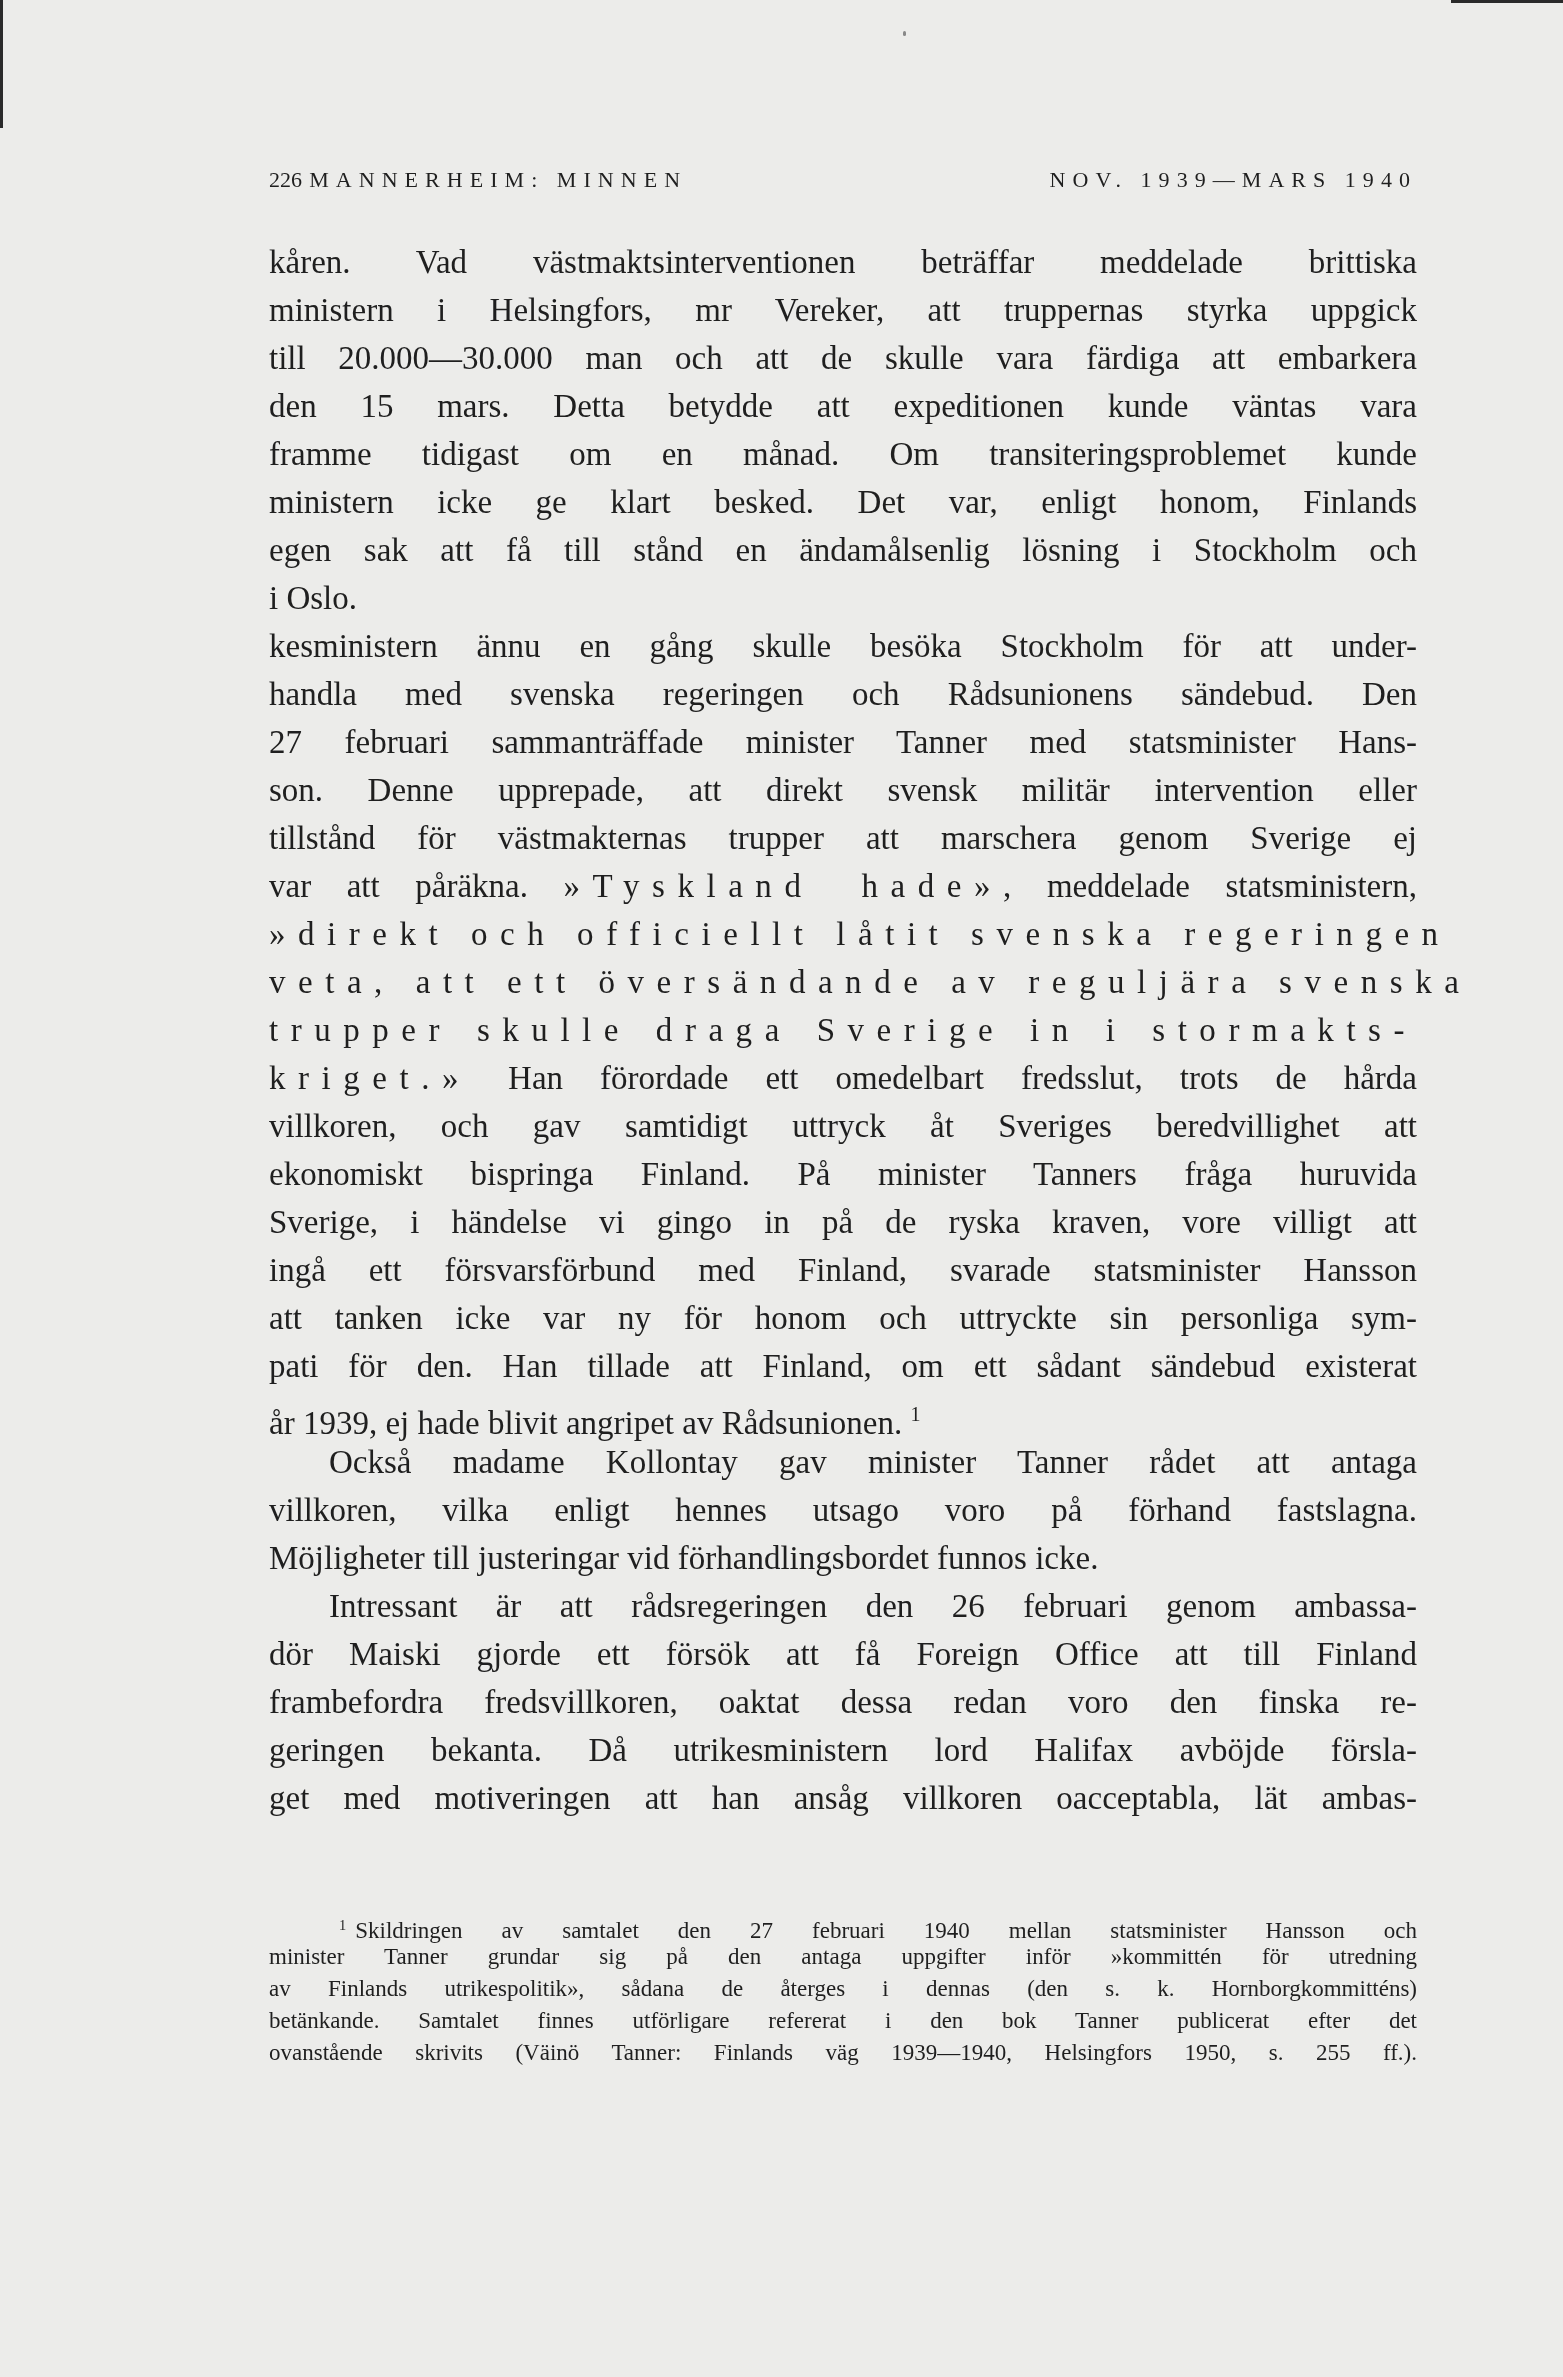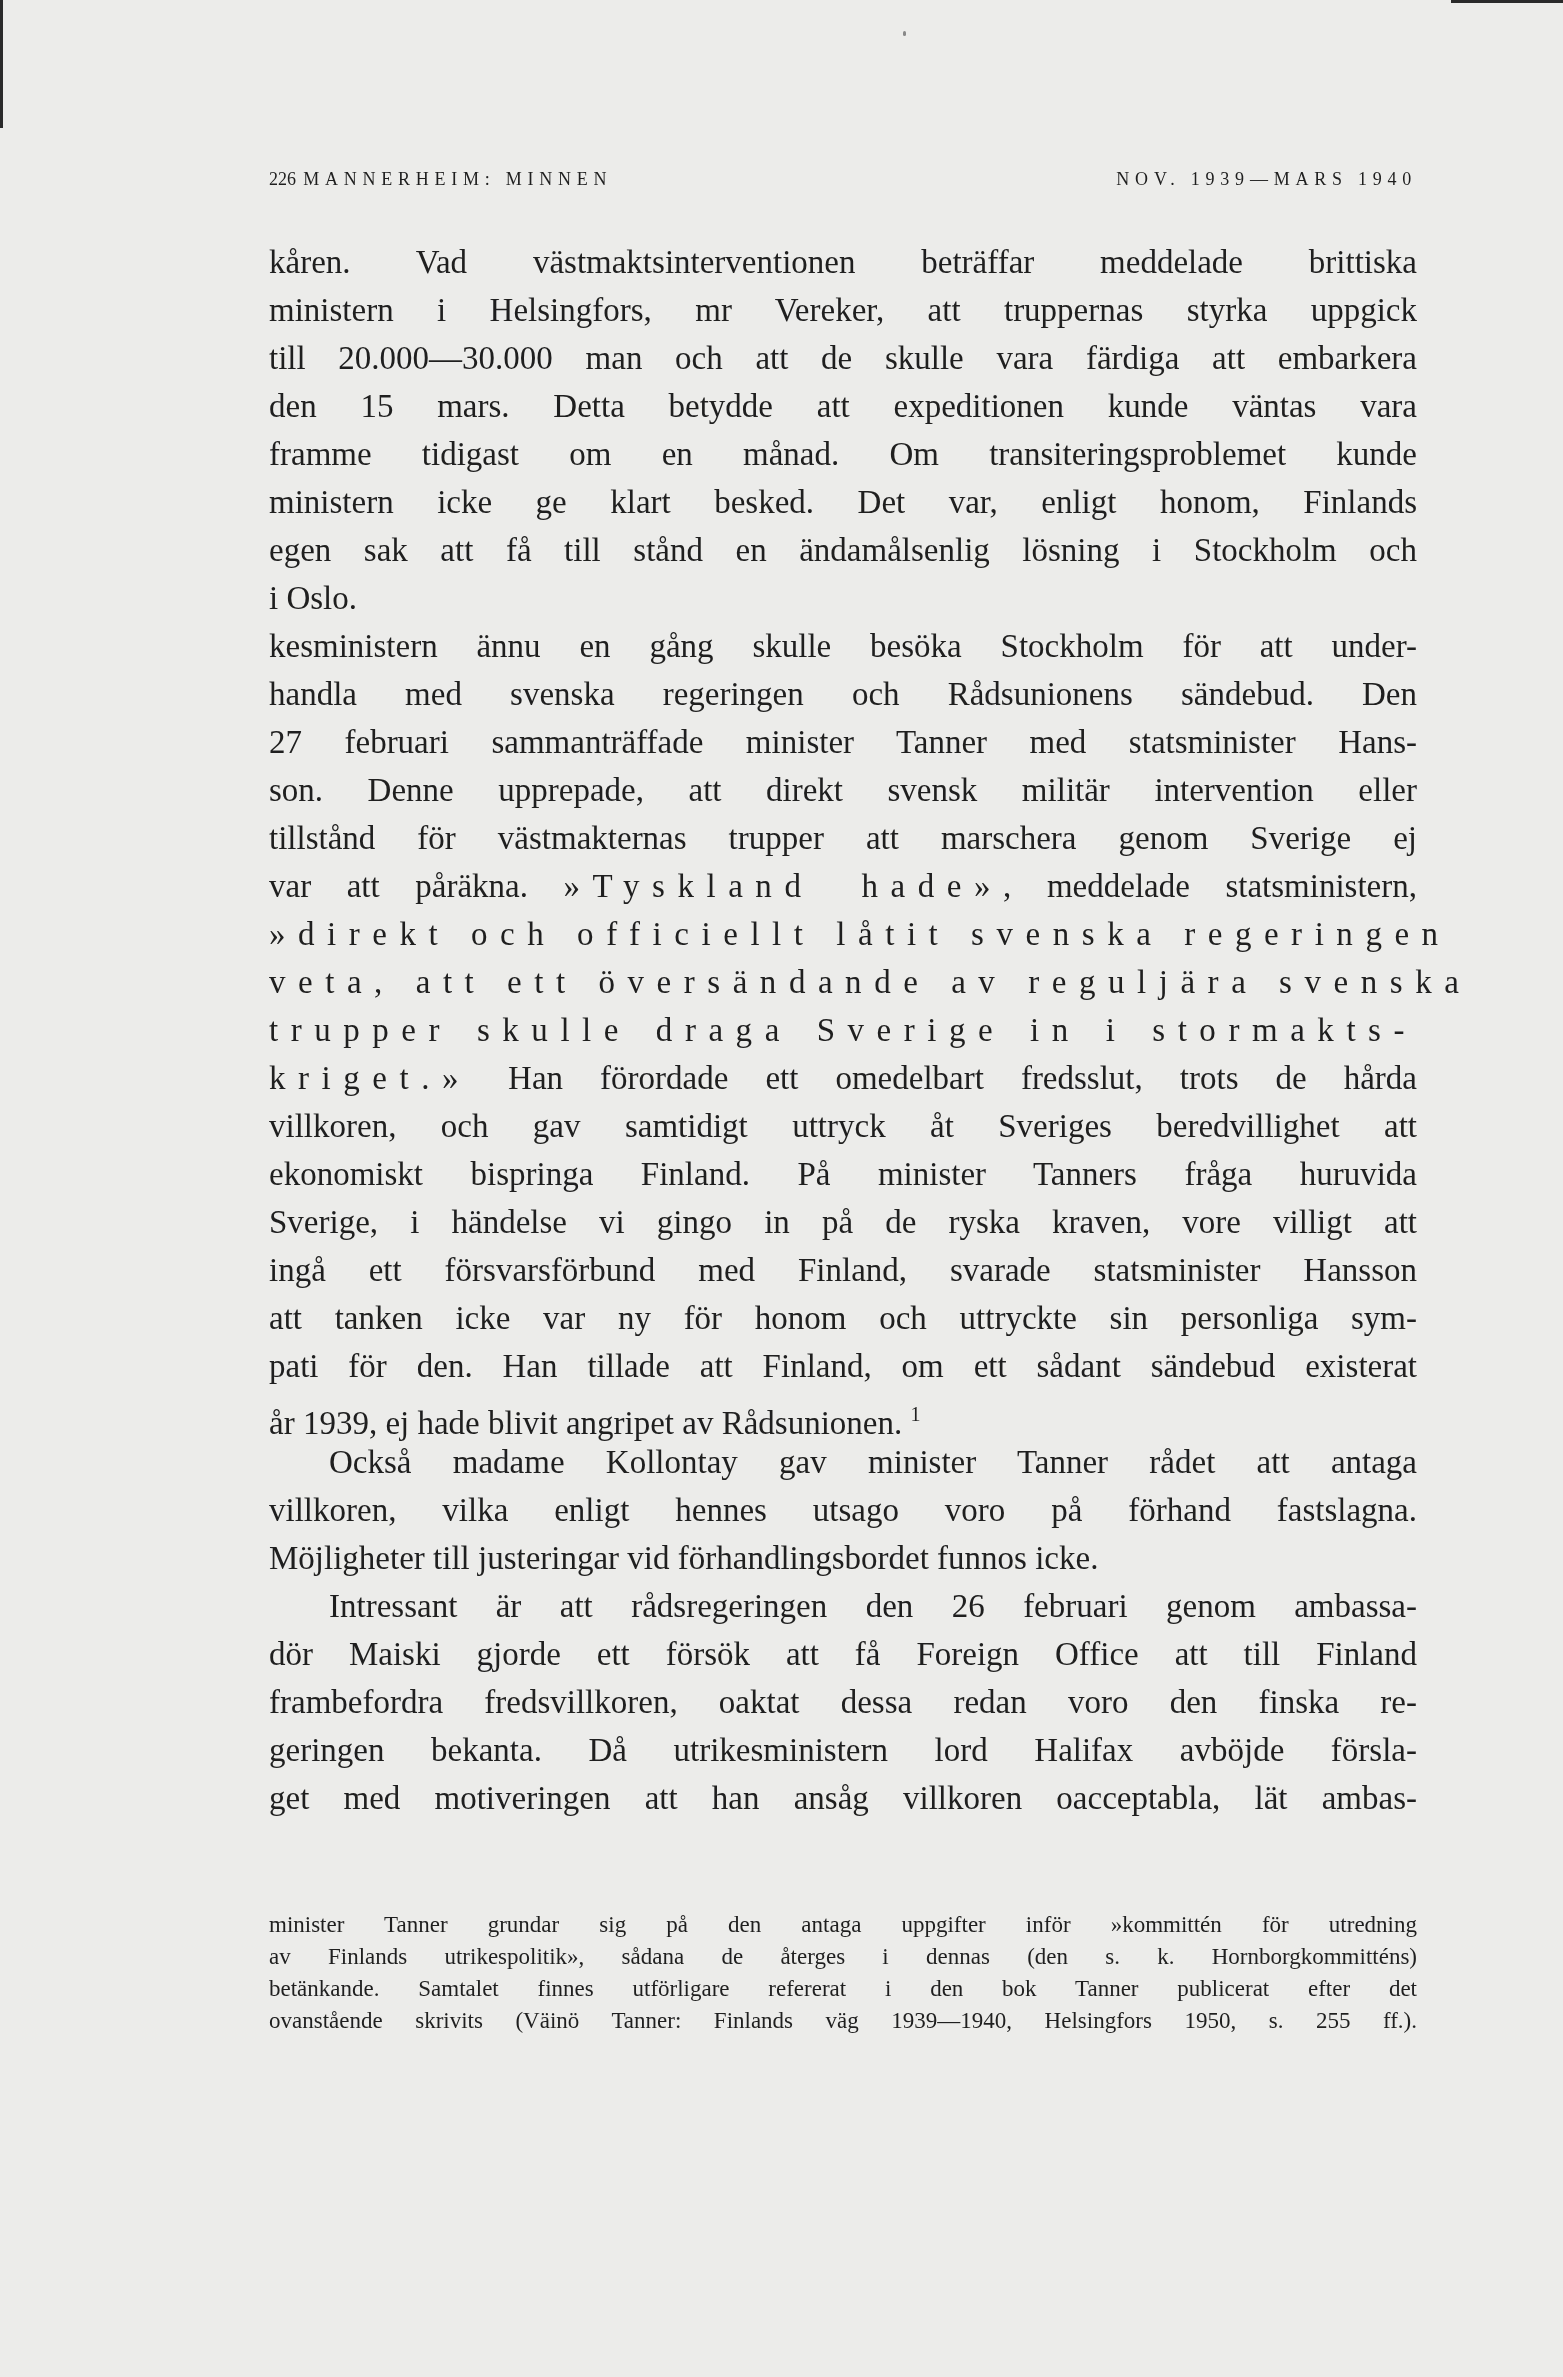--- a/index.html
+++ b/index.html
@@ -15,7 +15,7 @@
 
   .running-head {
     position: absolute; left: 269px; top: 166px; width: 1148px;
-    font-size: 18px; line-height: 27px; height: 27px;
+    font-size: 22px; line-height: 27px; height: 27px;
     text-align: justify; text-align-last: justify;
     letter-spacing: 0.32em; white-space: nowrap;
   }

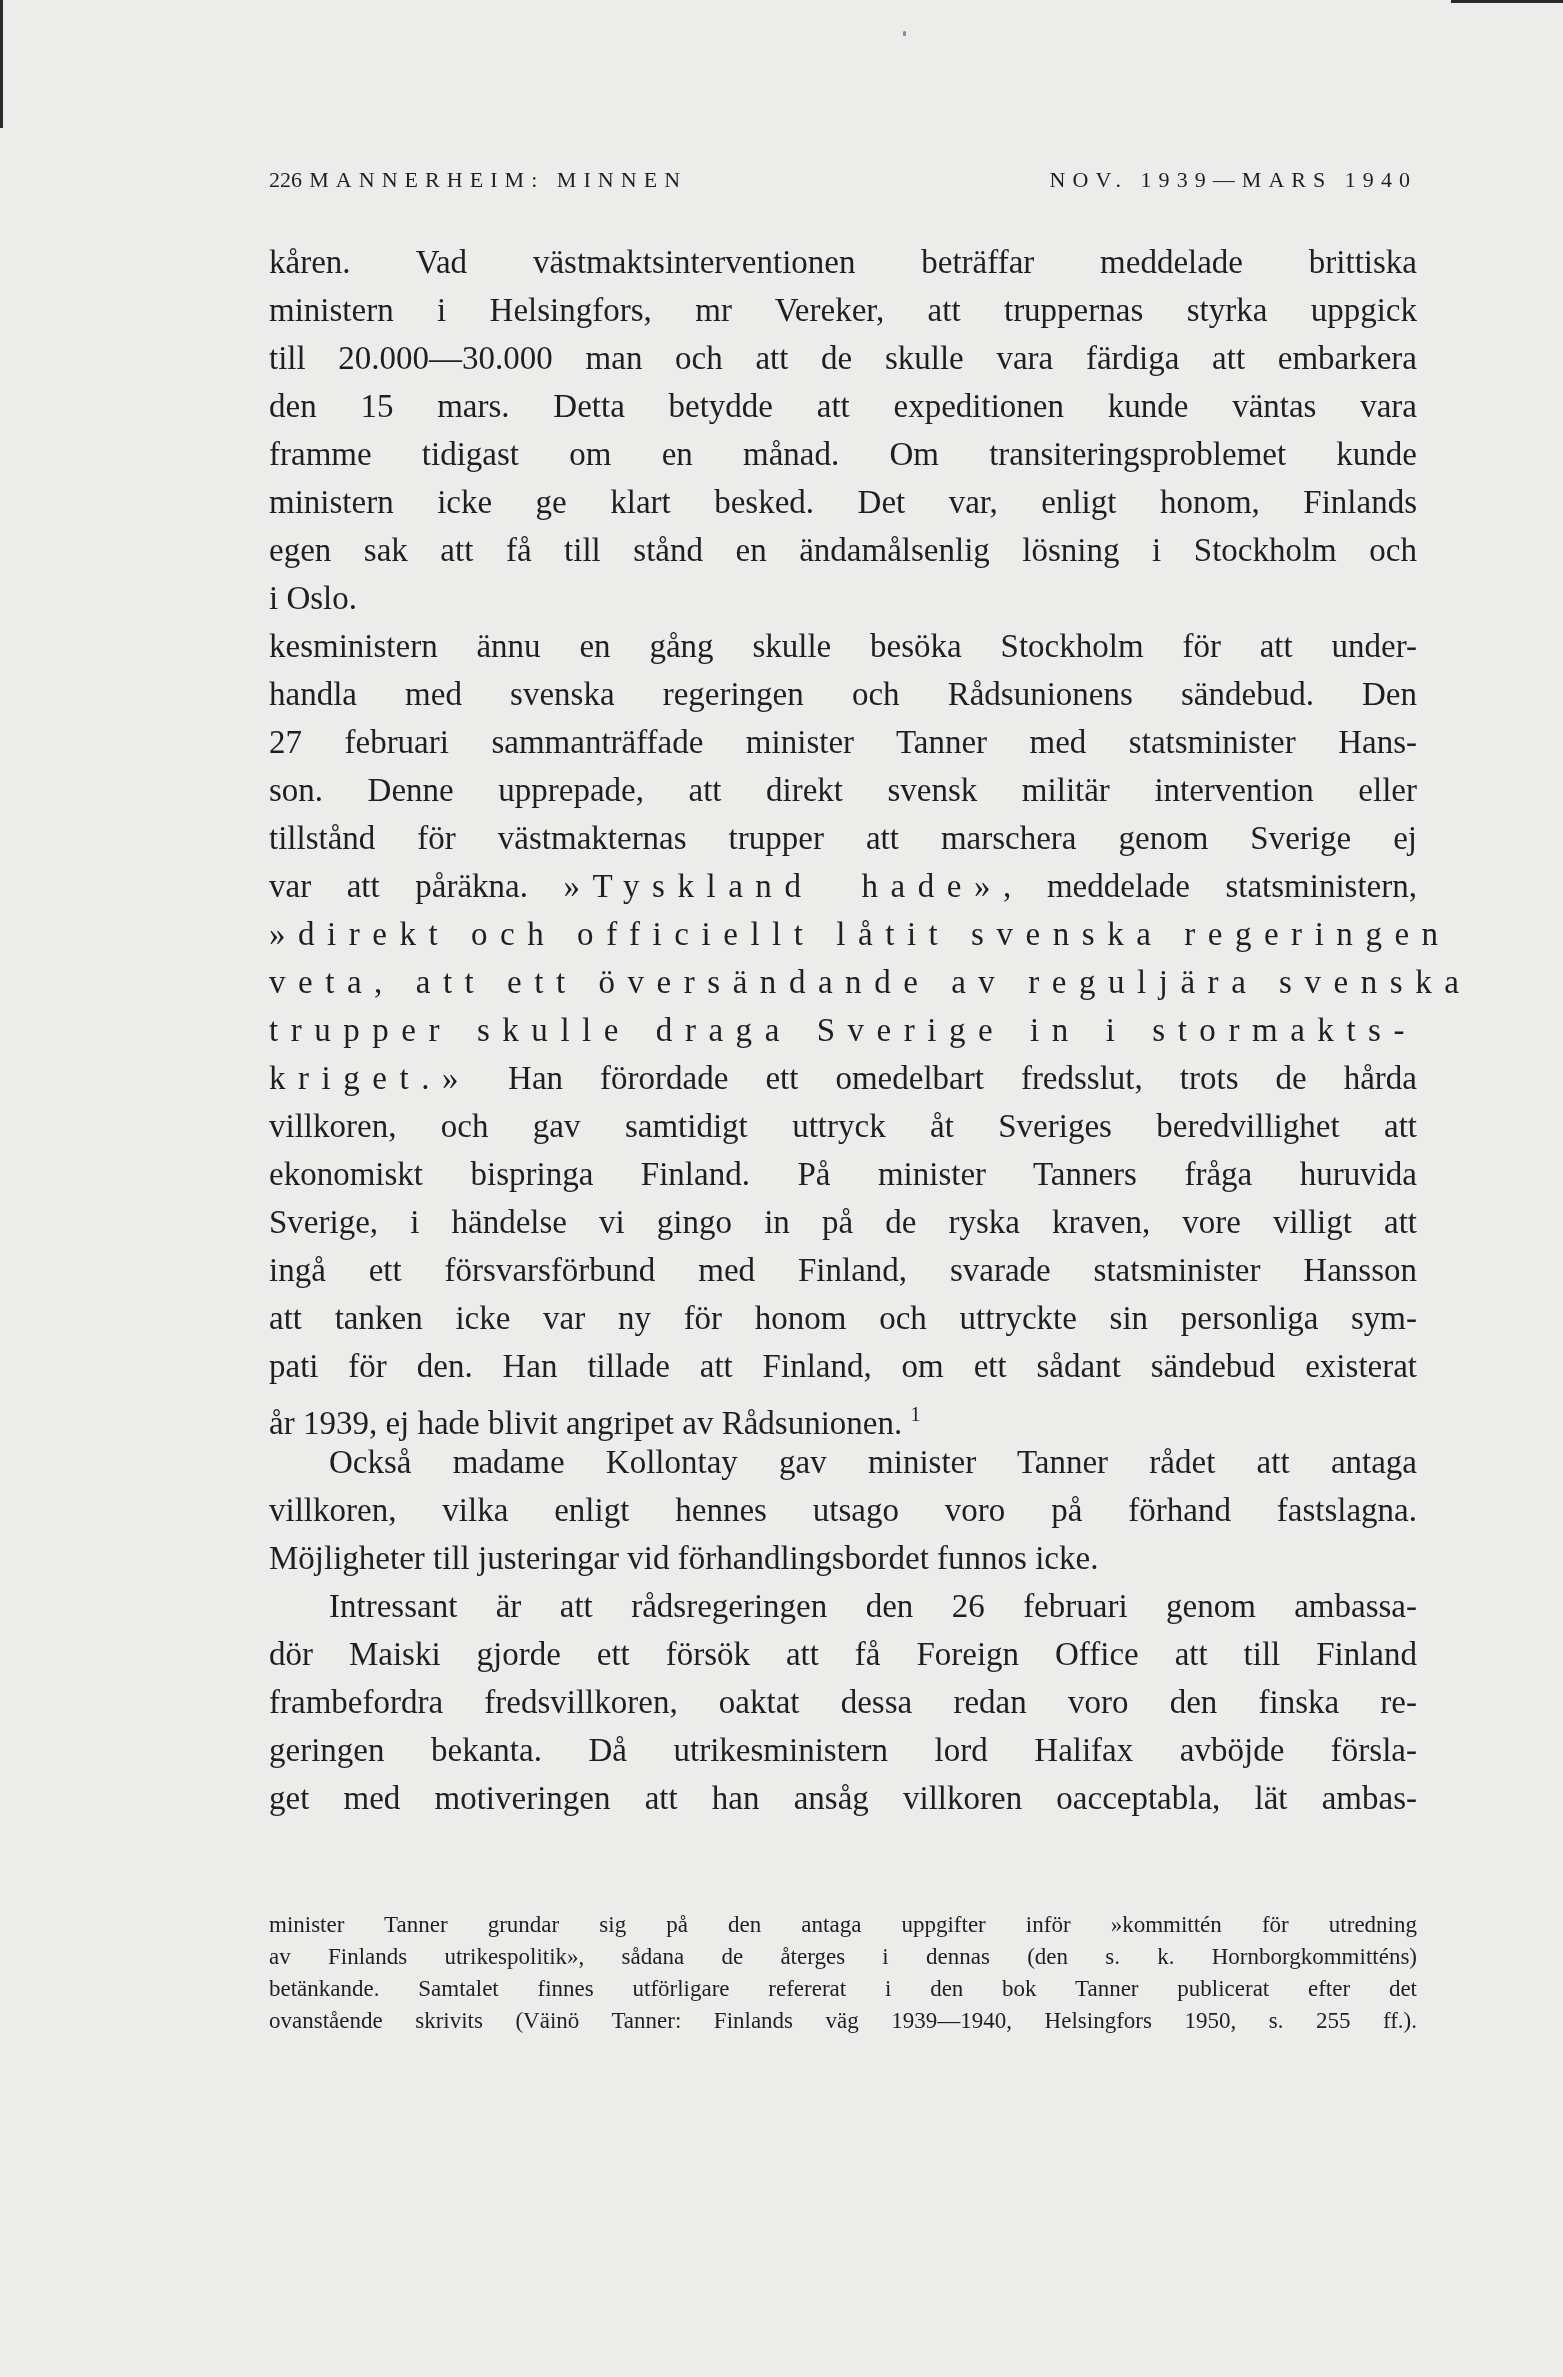--- a/index.html
+++ b/index.html
@@ -110,6 +110,9 @@
 </div>
 
 <div class="footnotes">
+  <div class="fline indent">
+    <span class="fsup">1</span><span>Skildringen av samtalet den 27 februari 1940 mellan statsminister Hansson och</span>
+  </div>
   <div class="fline">minister Tanner grundar sig på den antaga uppgifter inför »kommittén för utredning</div>
   <div class="fline">av Finlands utrikespolitik», sådana de återges i dennas (den s. k. Hornborgkommitténs)</div>
   <div class="fline">betänkande. Samtalet finnes utförligare refererat i den bok Tanner publicerat efter det</div>

